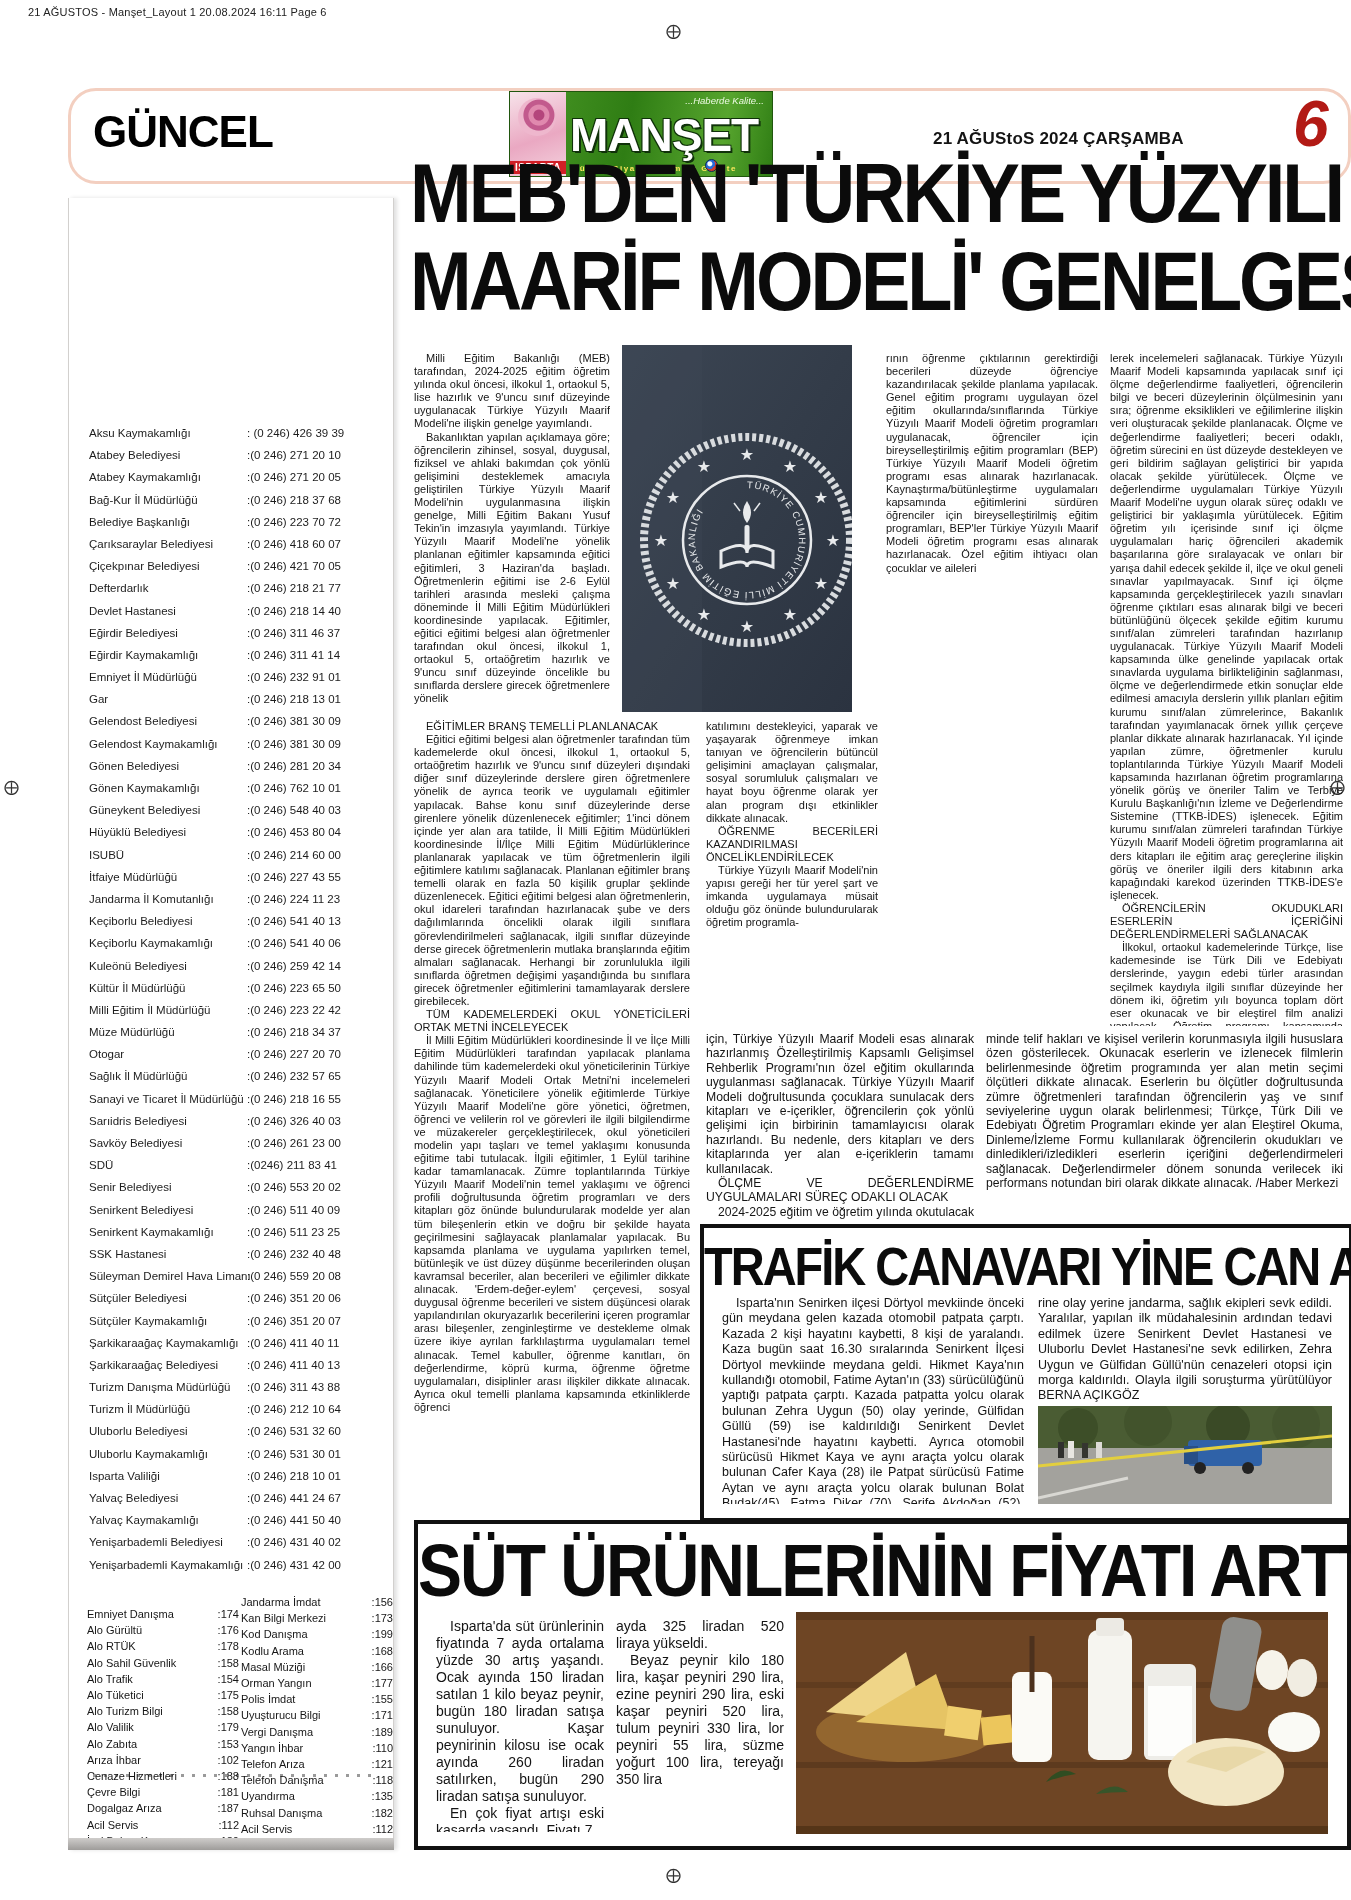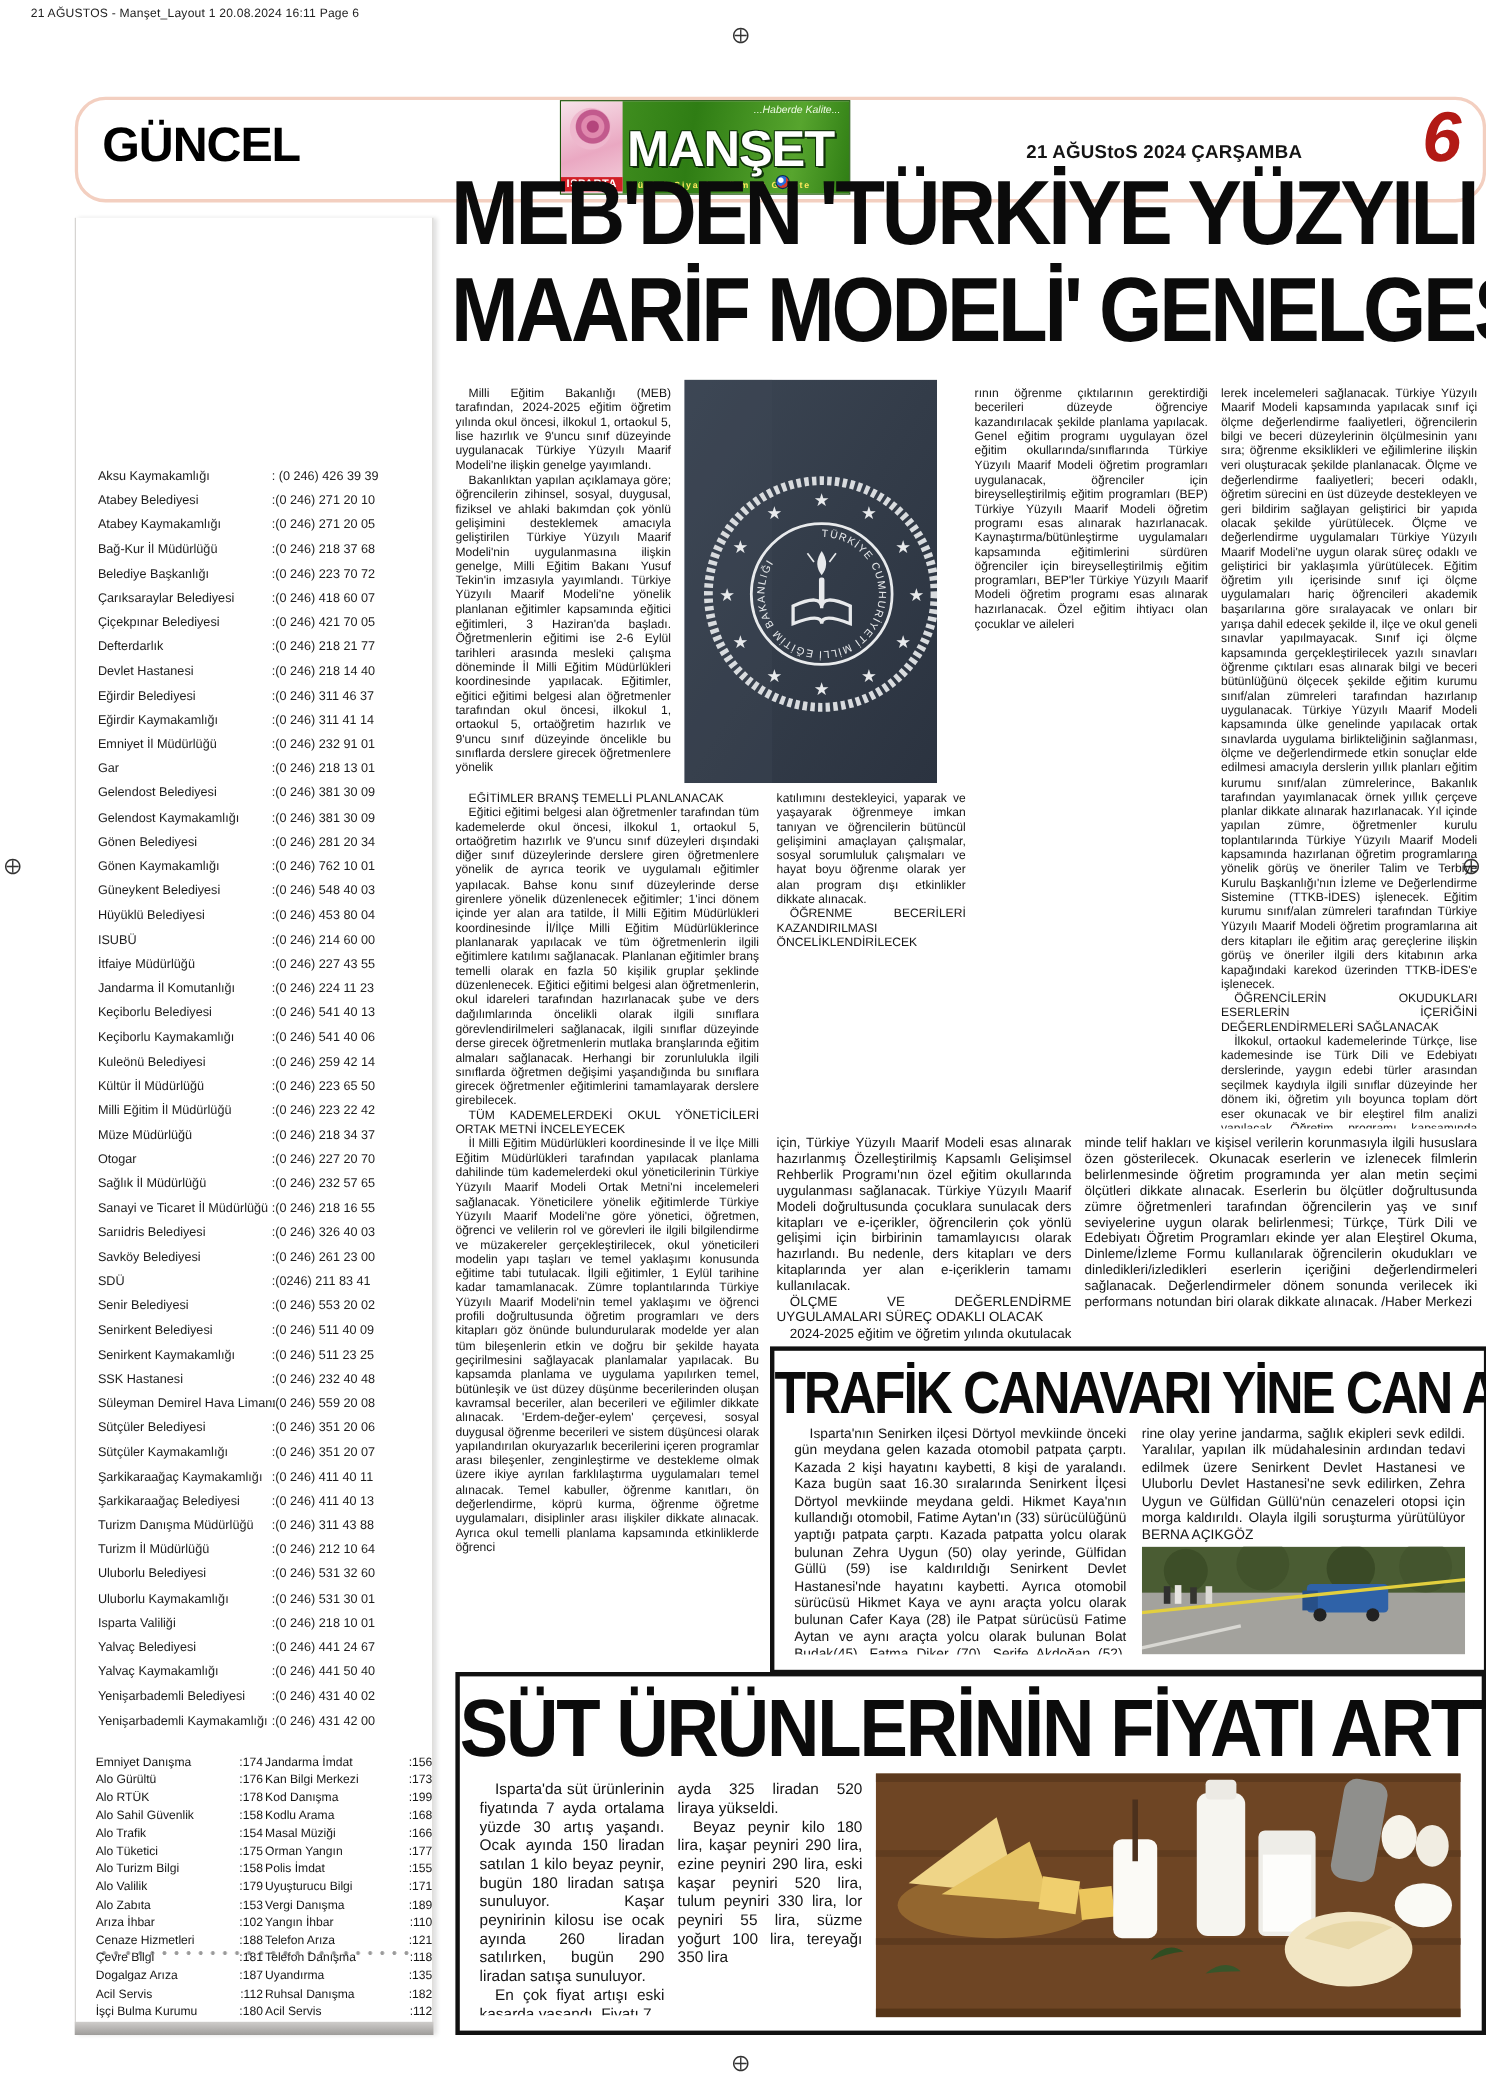--- a/index.html
+++ b/index.html
@@ -515,6 +515,7 @@
   <div class="abs block b3">
       <p class="noind">katılımını destekleyici, yaparak ve yaşayarak öğrenmeye imkan tanıyan ve öğrencilerin bütüncül gelişimini amaçlayan çalışmalar, sosyal sorumluluk çalışmaları ve hayat boyu öğrenme olarak yer alan program dışı etkinlikler dikkate alınacak.</p>
       <div class="subhead">ÖĞRENME BECERİLERİ KAZANDIRILMASI ÖNCELİKLENDİRİLECEK</div>
+      <p class="">Türkiye Yüzyılı Maarif Modeli'nin yapısı gereği her tür yerel şart ve imkanda uygulamaya müsait olduğu göz önünde bulundurularak öğretim programla-</p>
     </div>
   <div class="abs block b4">
       <p class="noind">rının öğrenme çıktılarının gerektirdiği becerileri düzeyde öğrenciye kazandırılacak şekilde planlama yapılacak. Genel eğitim programı uygulayan özel eğitim okullarında/sınıflarında Türkiye Yüzyılı Maarif Modeli öğretim programları uygulanacak, öğrenciler için bireyselleştirilmiş eğitim programları (BEP) Türkiye Yüzyılı Maarif Modeli öğretim programı esas alınarak hazırlanacak. Kaynaştırma/bütünleştirme uygulamaları kapsamında eğitimlerini sürdüren öğrenciler için bireyselleştirilmiş eğitim programları, BEP'ler Türkiye Yüzyılı Maarif Modeli öğretim programı esas alınarak hazırlanacak. Özel eğitim ihtiyacı olan çocuklar ve aileleri</p>

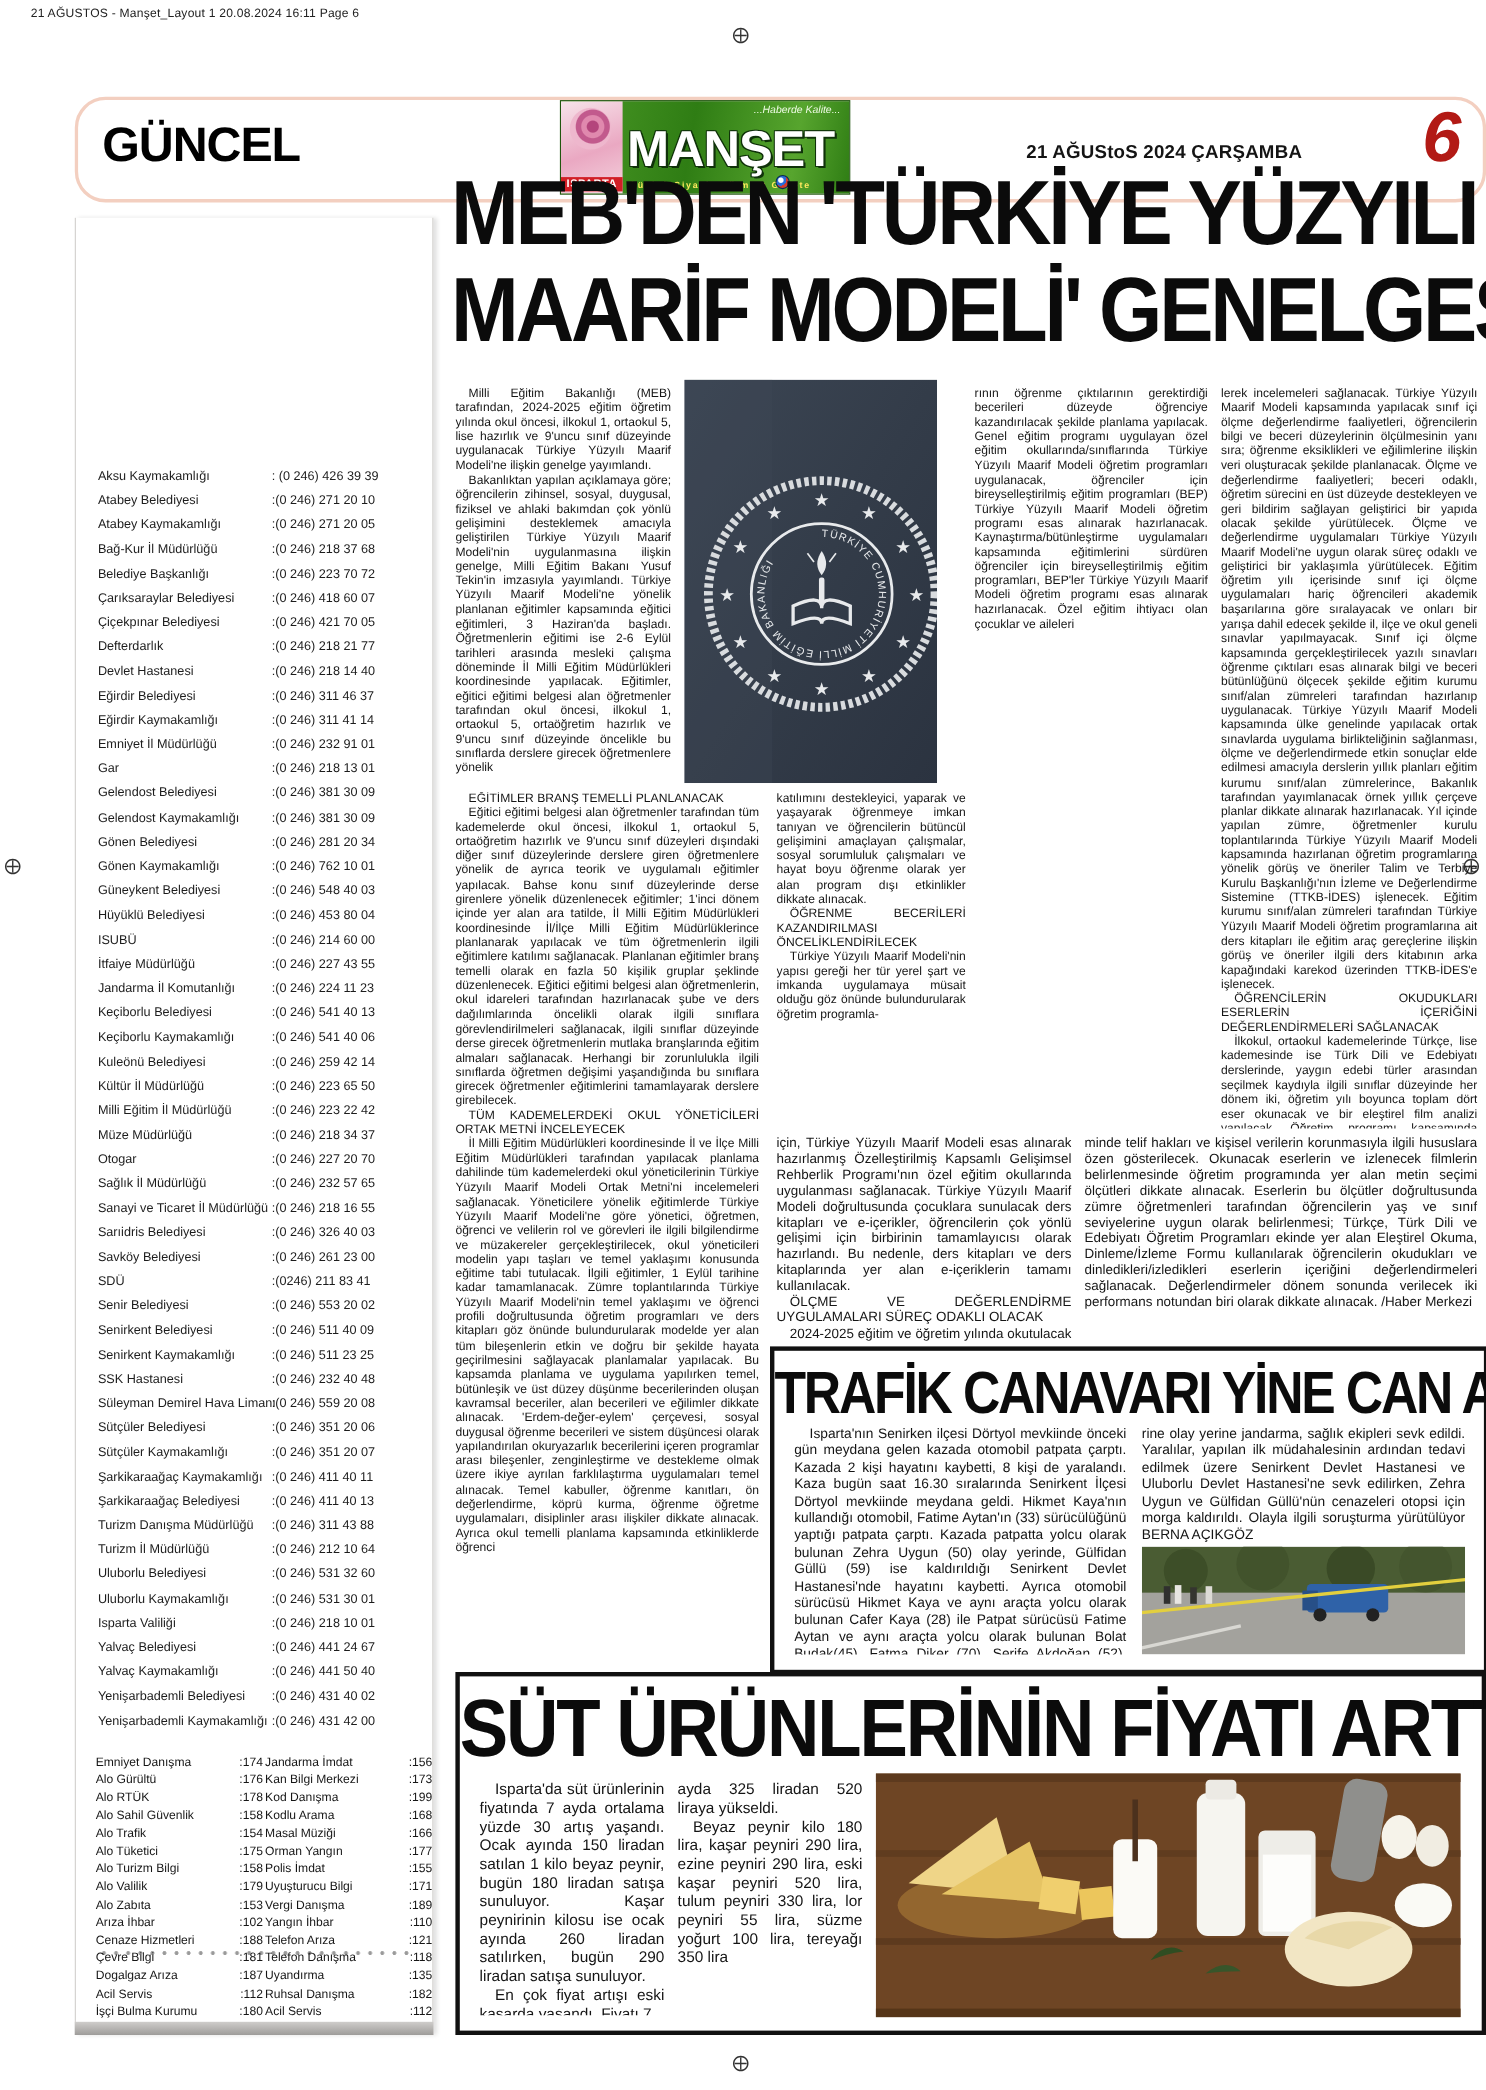--- a/index.html
+++ b/index.html
@@ -44,7 +44,7 @@
   .dots{left:20px;top:1574px;width:286px;height:7px;
         background:radial-gradient(circle,#9a9a9a 1.5px,transparent 2px);background-size:11px 7px;background-repeat:repeat-x;}
   .em-col{position:absolute;top:1396px;width:152px;font-size:11px;line-height:16.2px;color:#161616;}
-  .em1{left:18px;} .em2{left:172px;}
+  .em1{left:18px;margin-top:12px;} .em2{left:172px;}
   .em-row{display:flex;white-space:nowrap;}
   .em-row .no{margin-left:auto;}
   .sb-bottom{position:absolute;left:-1px;bottom:0;width:326px;height:12px;background:linear-gradient(180deg,#cfcdcb,#9e9c9a);}

